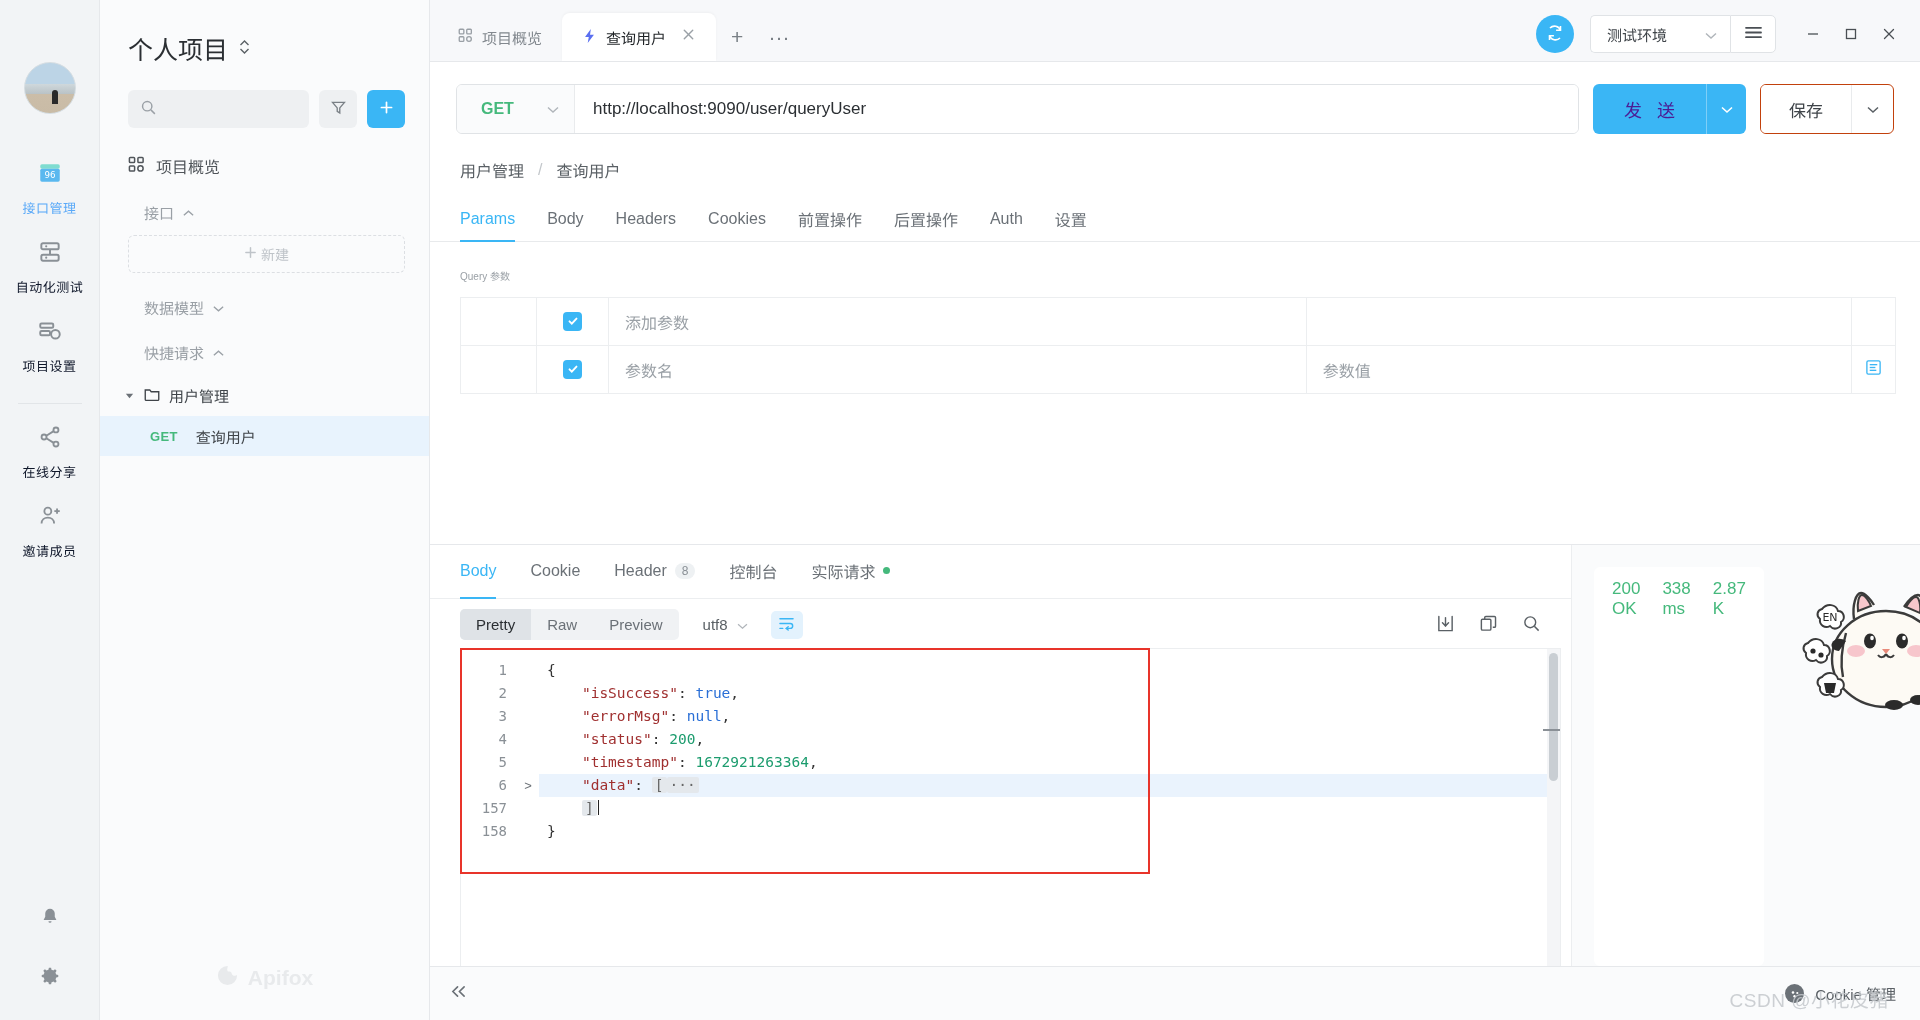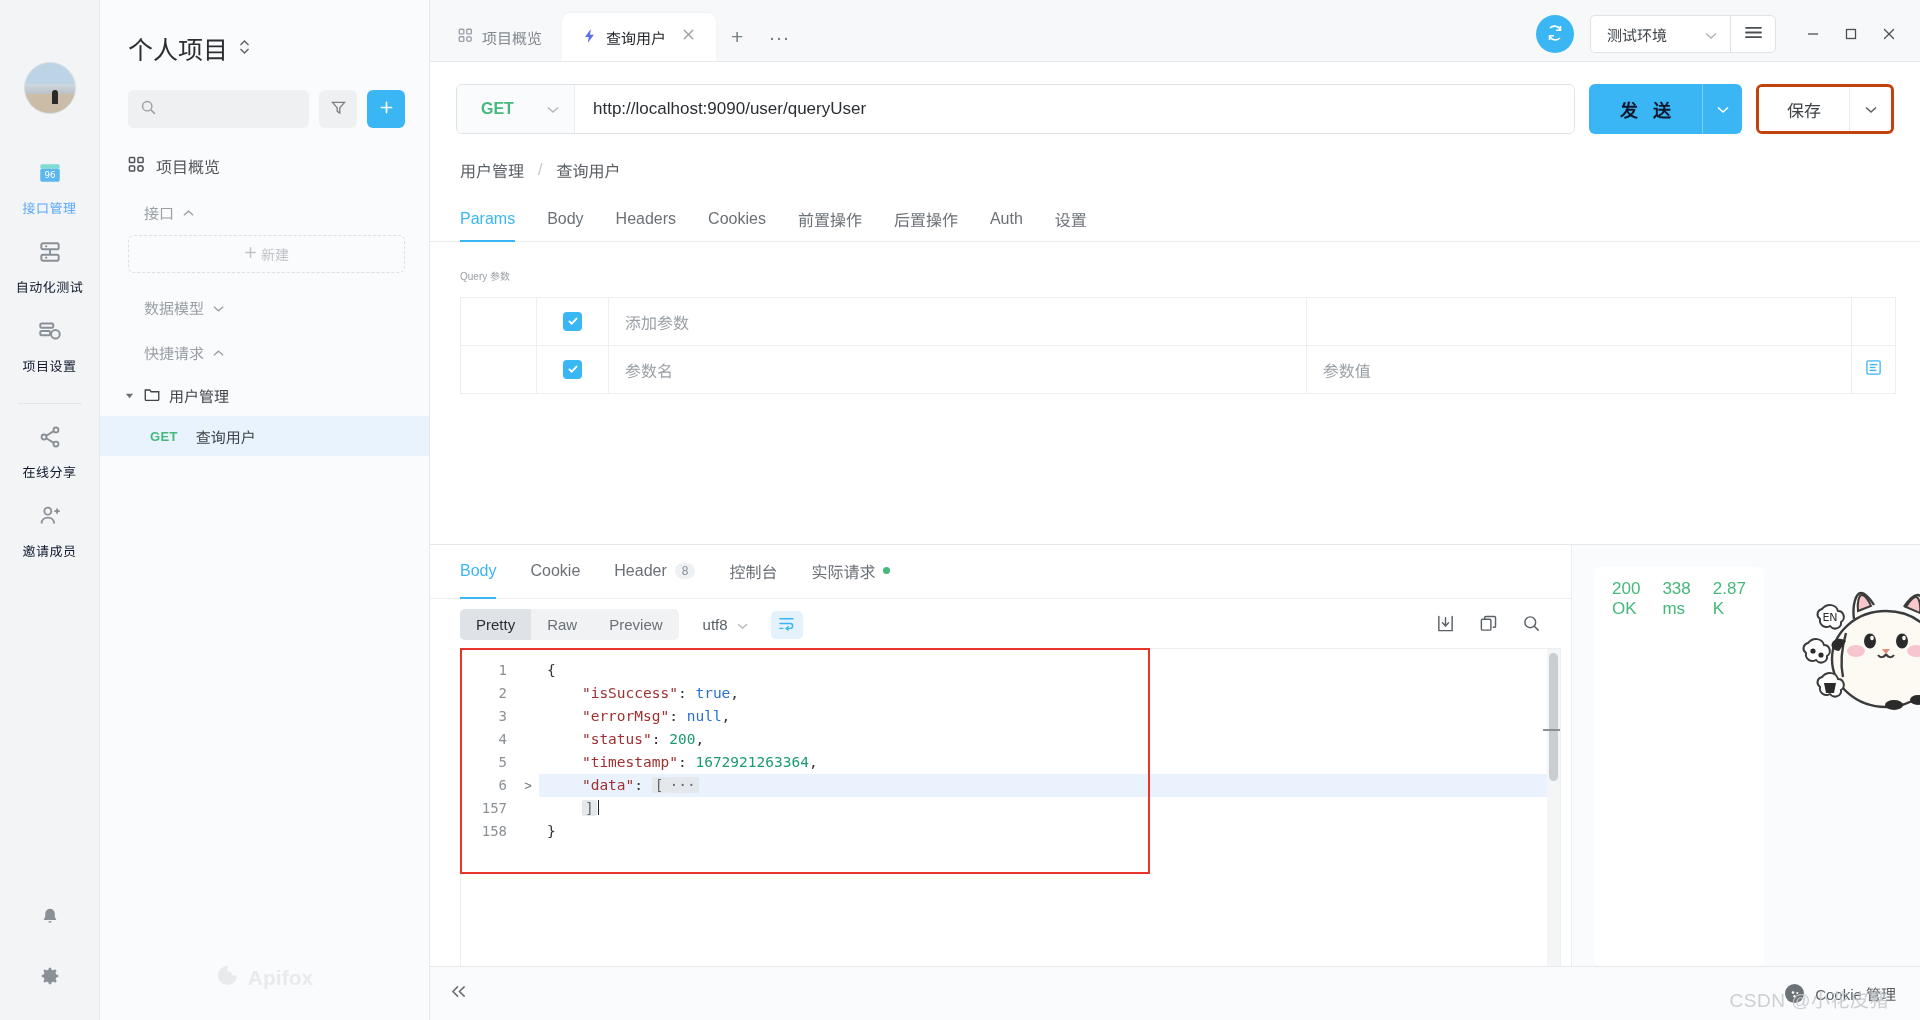--- a/index.html
+++ b/index.html
@@ -152,8 +152,8 @@
   }
   .send-group { display: flex; height: 50px; border-radius: 6px; overflow: hidden; }
   .send-btn {
-    background: #3ab6f5; color: #0f172a; font-size: 18px; letter-spacing: 5px;
-    padding: 0 26px 0 31px; border: none; cursor: pointer; font-family: inherit; font-weight: bold;
+    background: #3ab6f5; color: #4c1d95; font-size: 18px; letter-spacing: 5px;
+    padding: 0 26px 0 31px; border: none; cursor: pointer; font-family: inherit;
   }
   .send-caret {
     background: #3ab6f5; width: 40px; border-left: 1px solid rgba(255,255,255,.35);

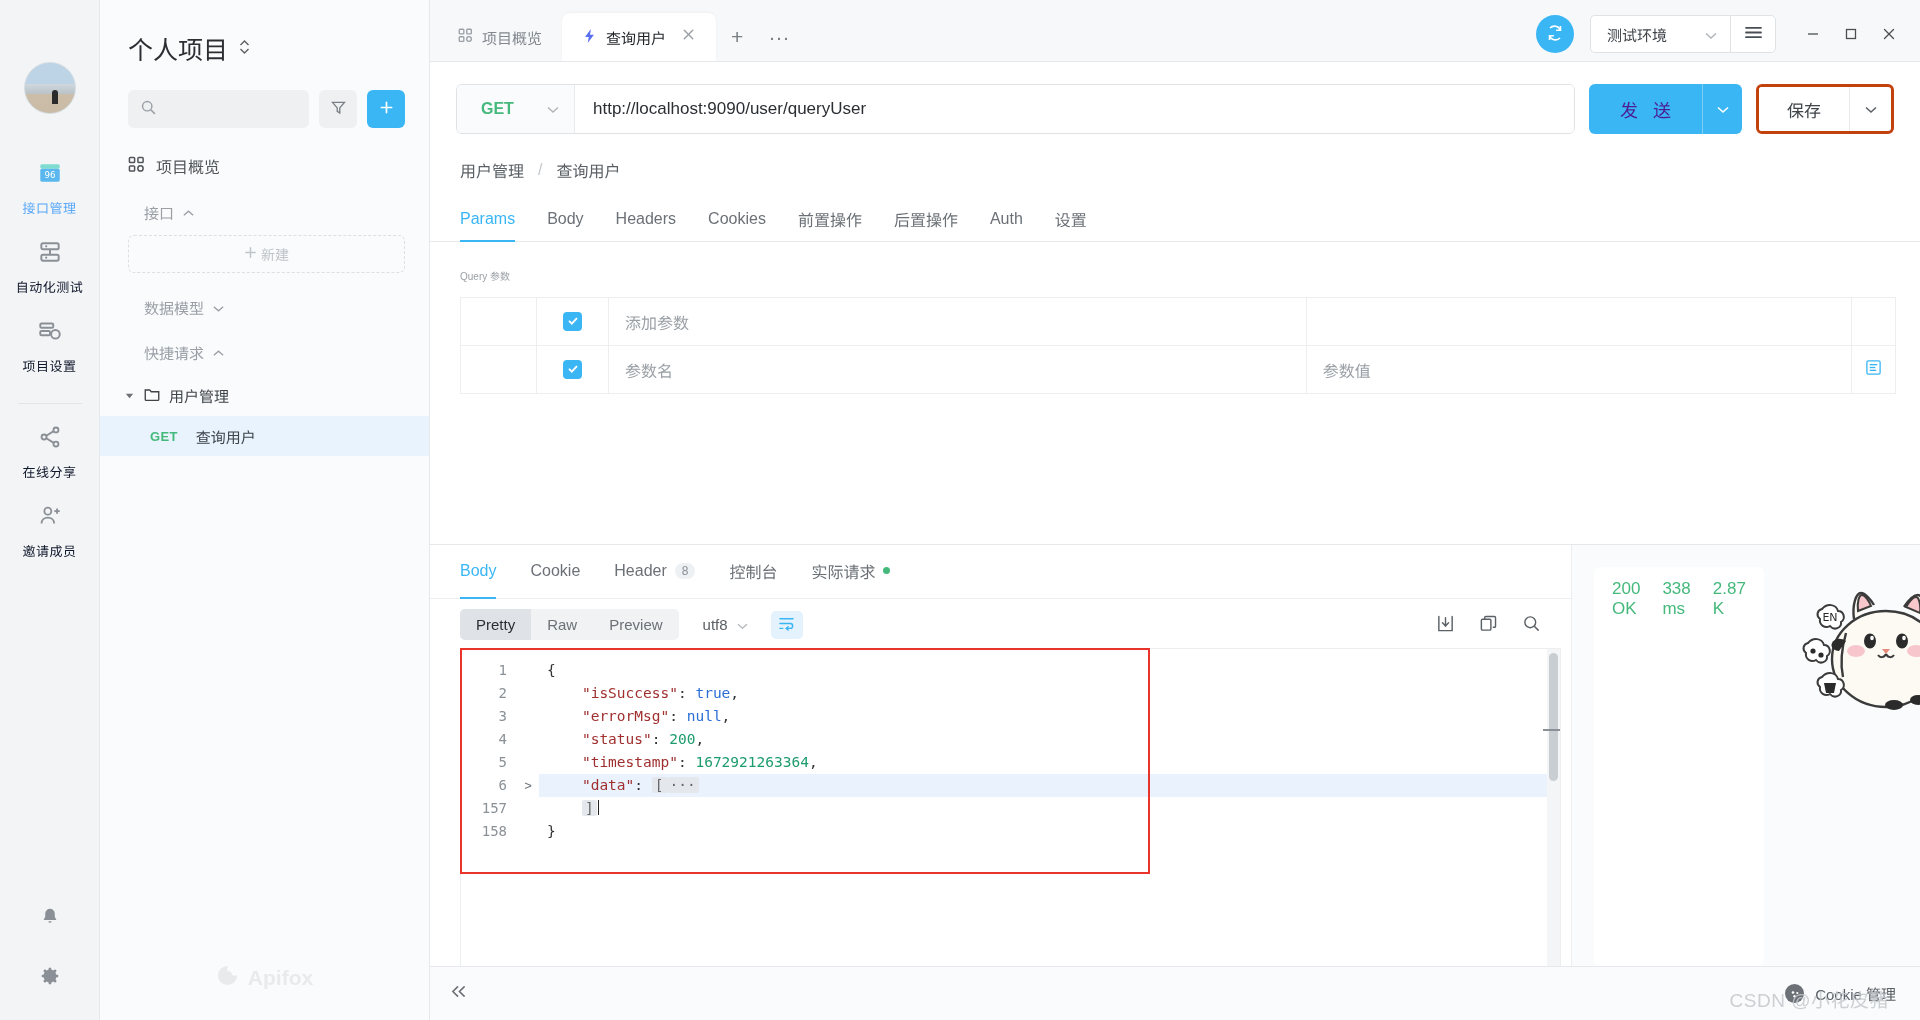--- a/index.html
+++ b/index.html
@@ -160,7 +160,7 @@
     display: flex; align-items: center; justify-content: center; cursor: pointer;
   }
   .save-group {
-    display: flex; height: 50px; border: 3px solid #c2410c;
+    display: flex; height: 50px; border: 1px solid #c2410c;
     border-radius: 6px; overflow: hidden; background: #fff;
   }
   .save-btn {

